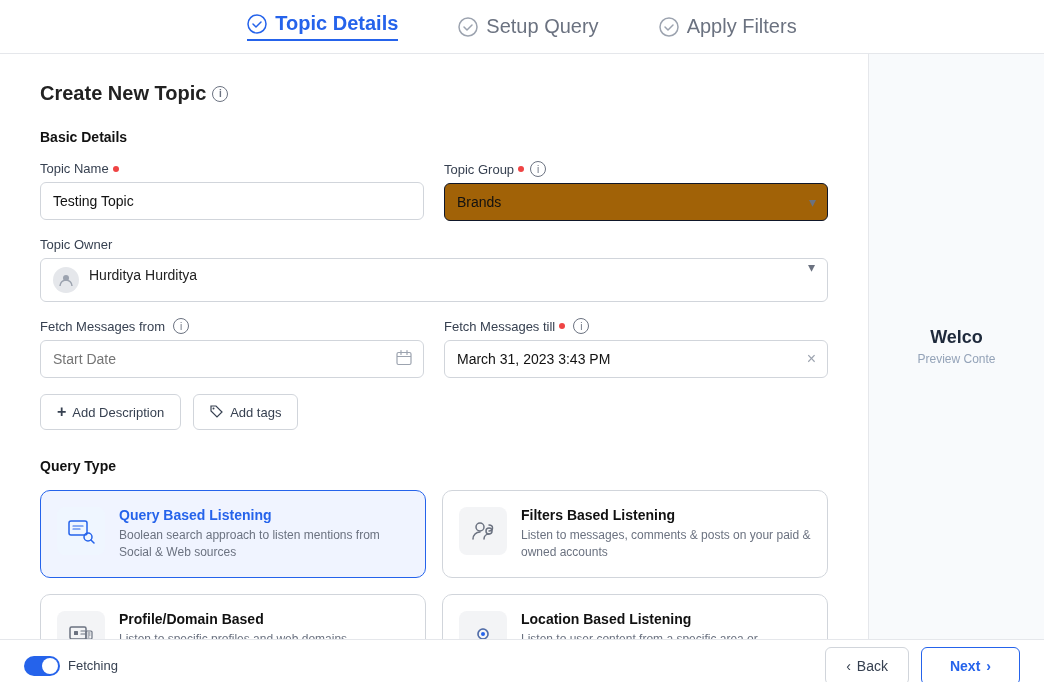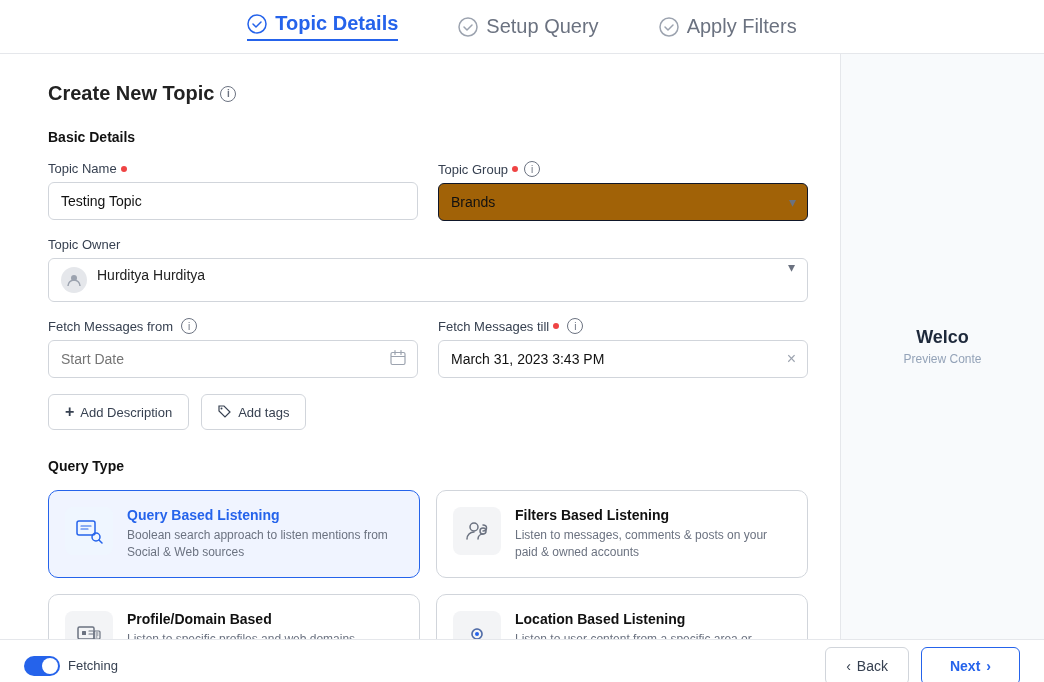--- a/index.html
+++ b/index.html
@@ -44,9 +44,8 @@
 
     .form-area {
       flex: 1;
-      padding: 28px 32px;
+      padding: 28px 40px;
       overflow-y: auto;
-      margin-left: 16px;
     }
 
     .page-title {

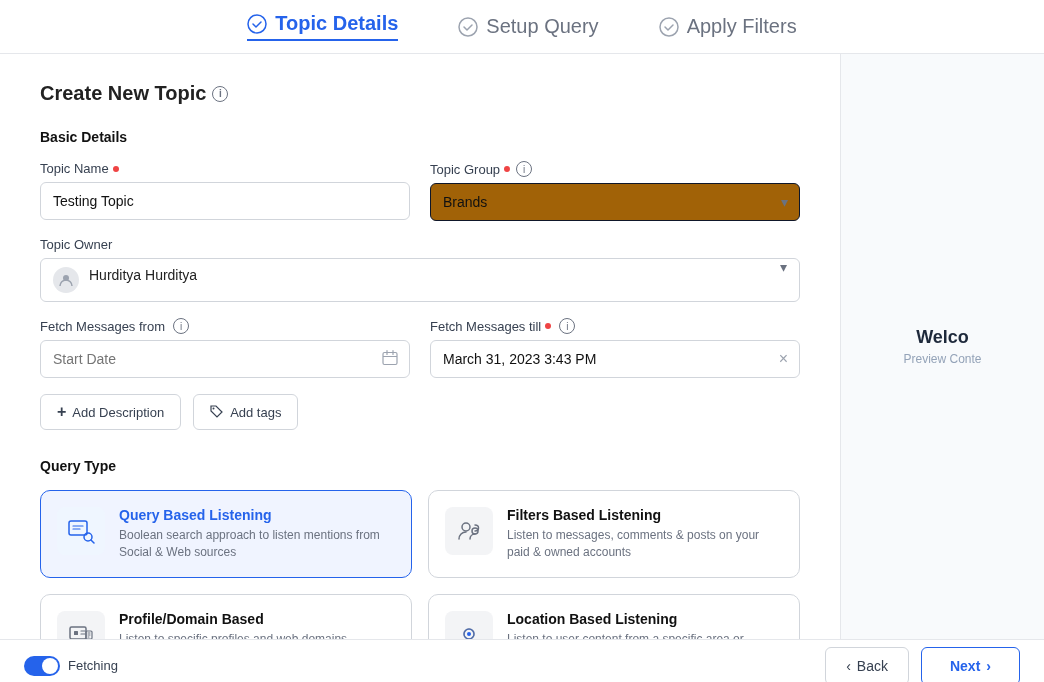--- a/index.html
+++ b/index.html
@@ -268,7 +268,7 @@
     }
 
     .preview-panel {
-      width: 204px;
+      width: 176px;
       background: #f8fafc;
       border-left: 1px solid #e5e7eb;
       padding: 20px;

